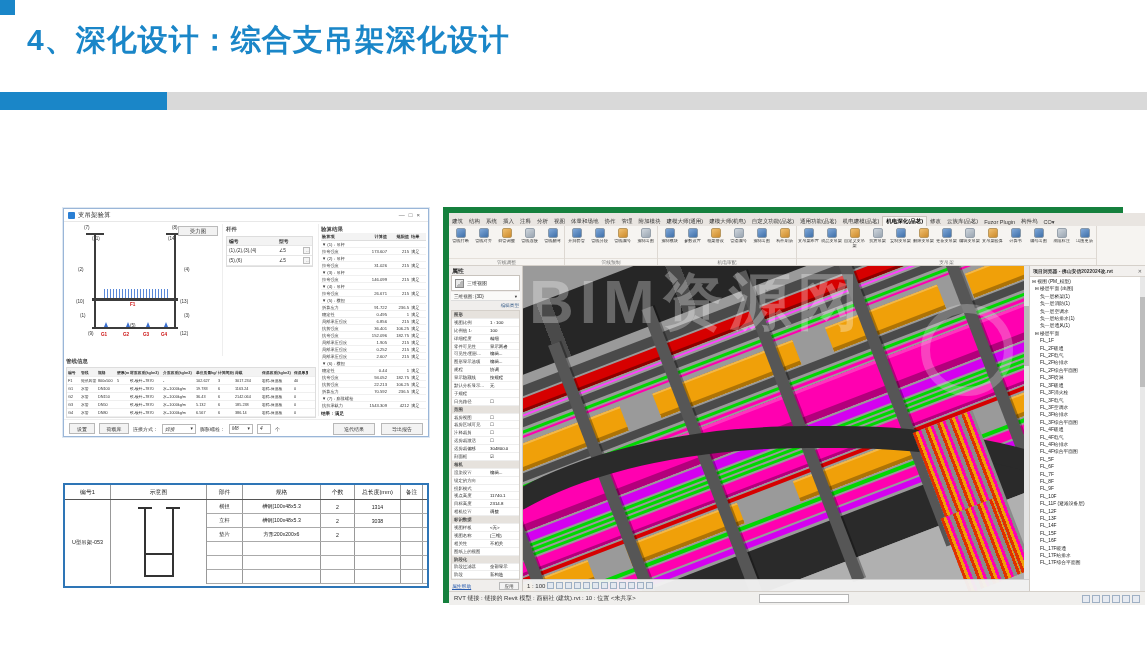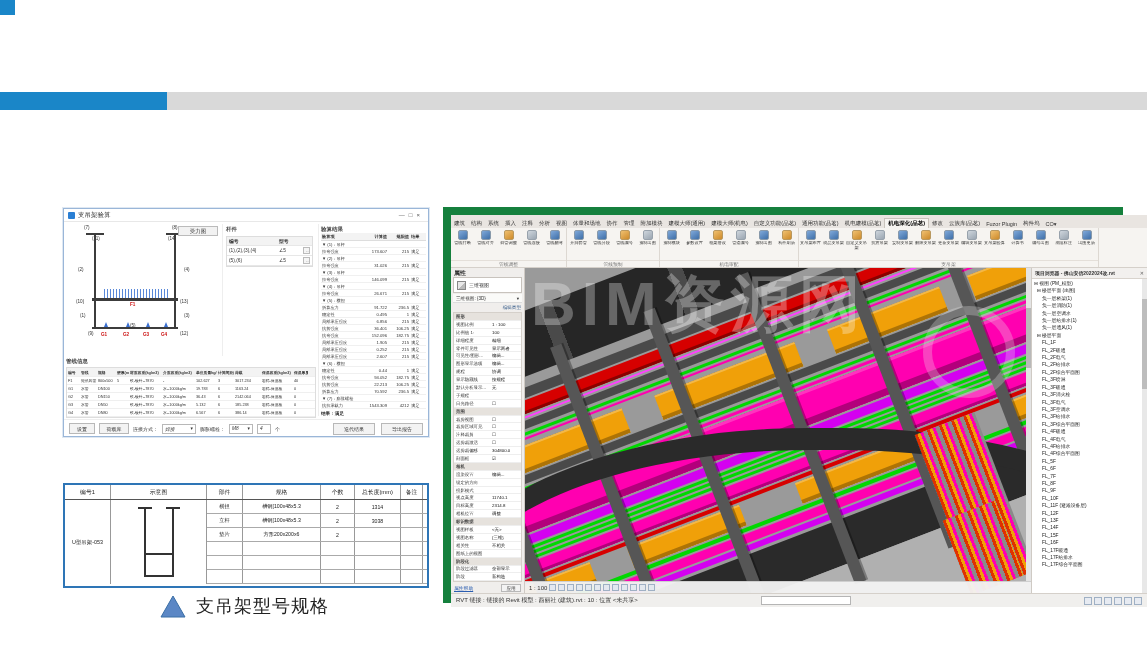--- a/index.html
+++ b/index.html
@@ -139,6 +139,7 @@
 <div class="slide">
 
   <div class="abs corner"></div>
+  <div class="abs title">4、深化设计：综合支吊架深化设计</div>
   <div class="abs bar-blue"></div>
   <div class="abs bar-gray"></div>
 

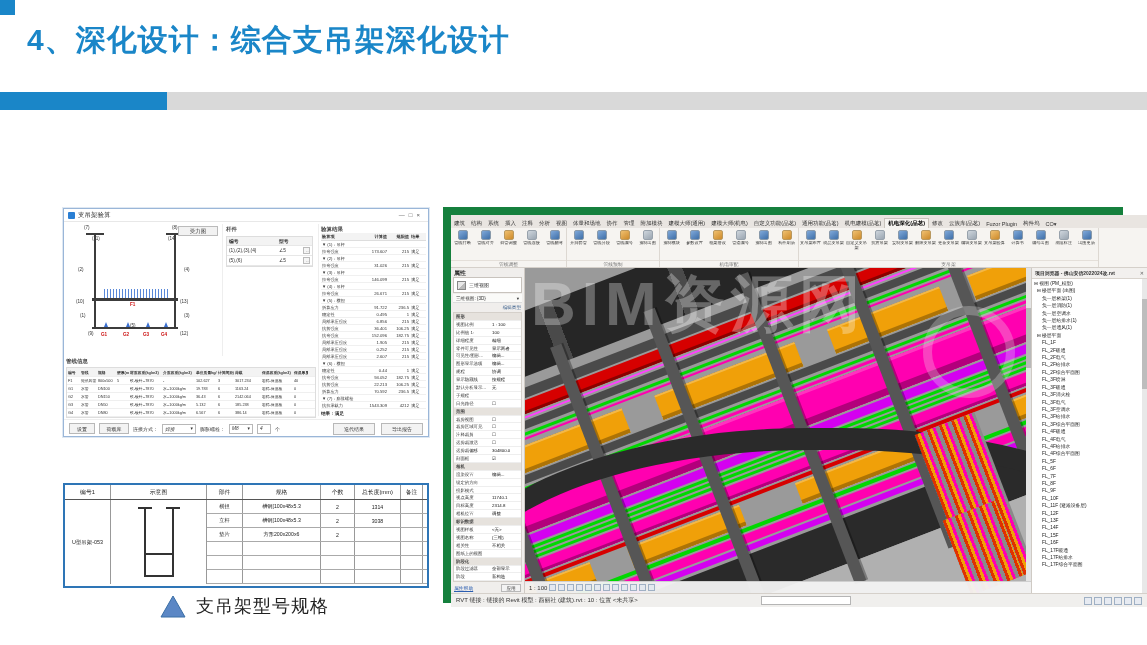--- a/index.html
+++ b/index.html
@@ -70,7 +70,7 @@
   .ud{position:absolute;background:#333}
 
   
-  .revit{left:443px;top:207px;width:680px;height:396px;background:#f3f1ee;border:8px solid #15803d}
+  .revit{left:443px;top:207px;width:680px;height:396px;background:#f3f1ee;border:6px solid #15803d}
   .rtabs{position:absolute;left:0;top:0;width:696px;height:13px;background:#e9e5e1;display:flex;align-items:flex-end;overflow:hidden}
   .rtab{font-size:5.5px;color:#333;padding:1px 3px;white-space:nowrap}
   .rtab.active{background:#f6f4f1;border:1px solid #c9c3bc;border-bottom:none;color:#000;font-weight:bold}

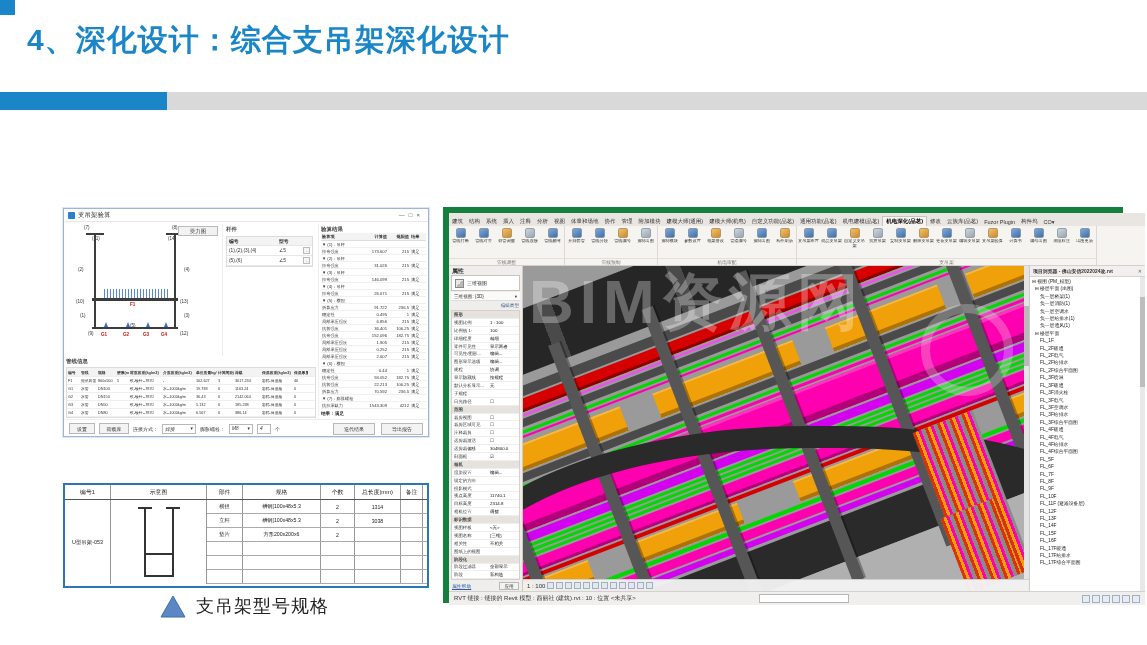--- a/index.html
+++ b/index.html
@@ -549,12 +549,6 @@
     </div>
   </div>
 
-  <div class="abs cap cap2">
-    <svg width="26" height="24">
-        <polygon points="13,2 25,23 1,23" fill="#5b87c5" stroke="#3a6ea5" stroke-width="1"></polygon>
-      </svg>
-    <span class="txt">支吊架型号规格</span>
-  </div>
 
   <div class="abs revit">
 

